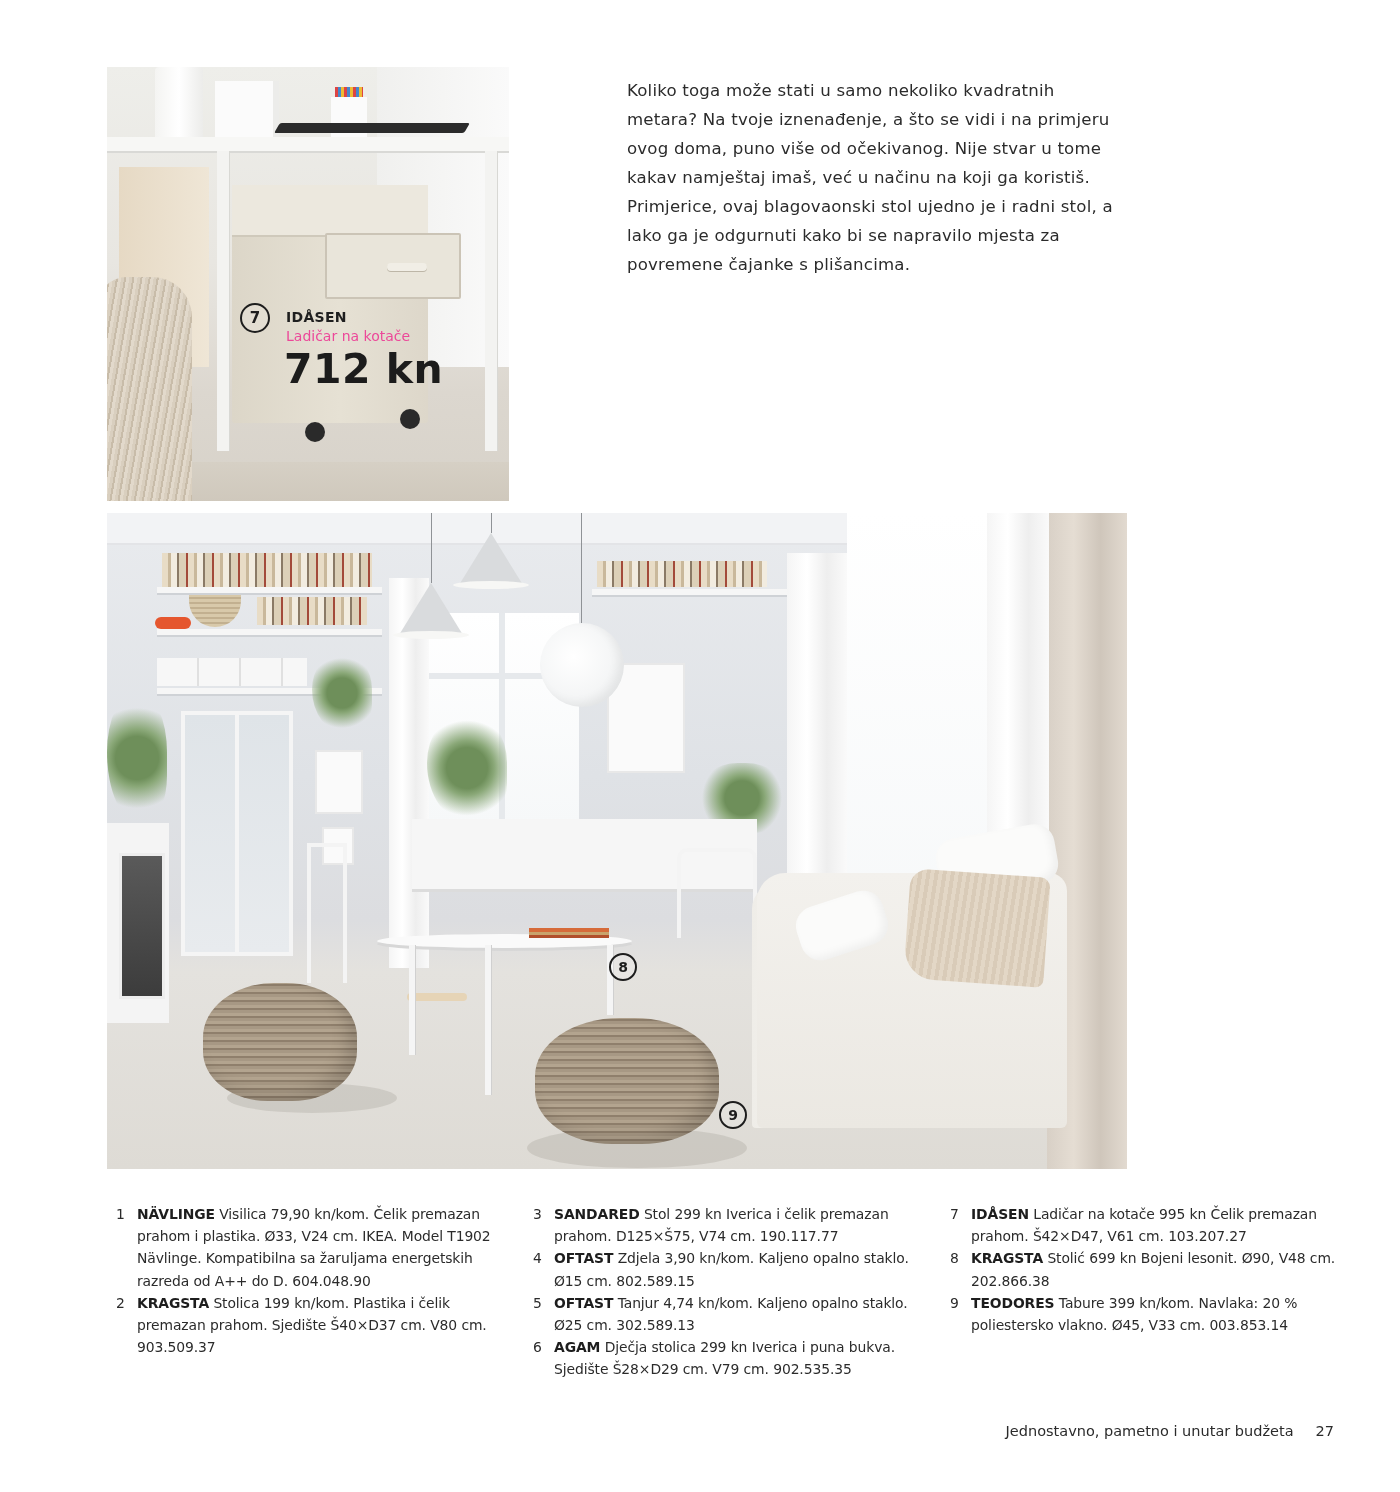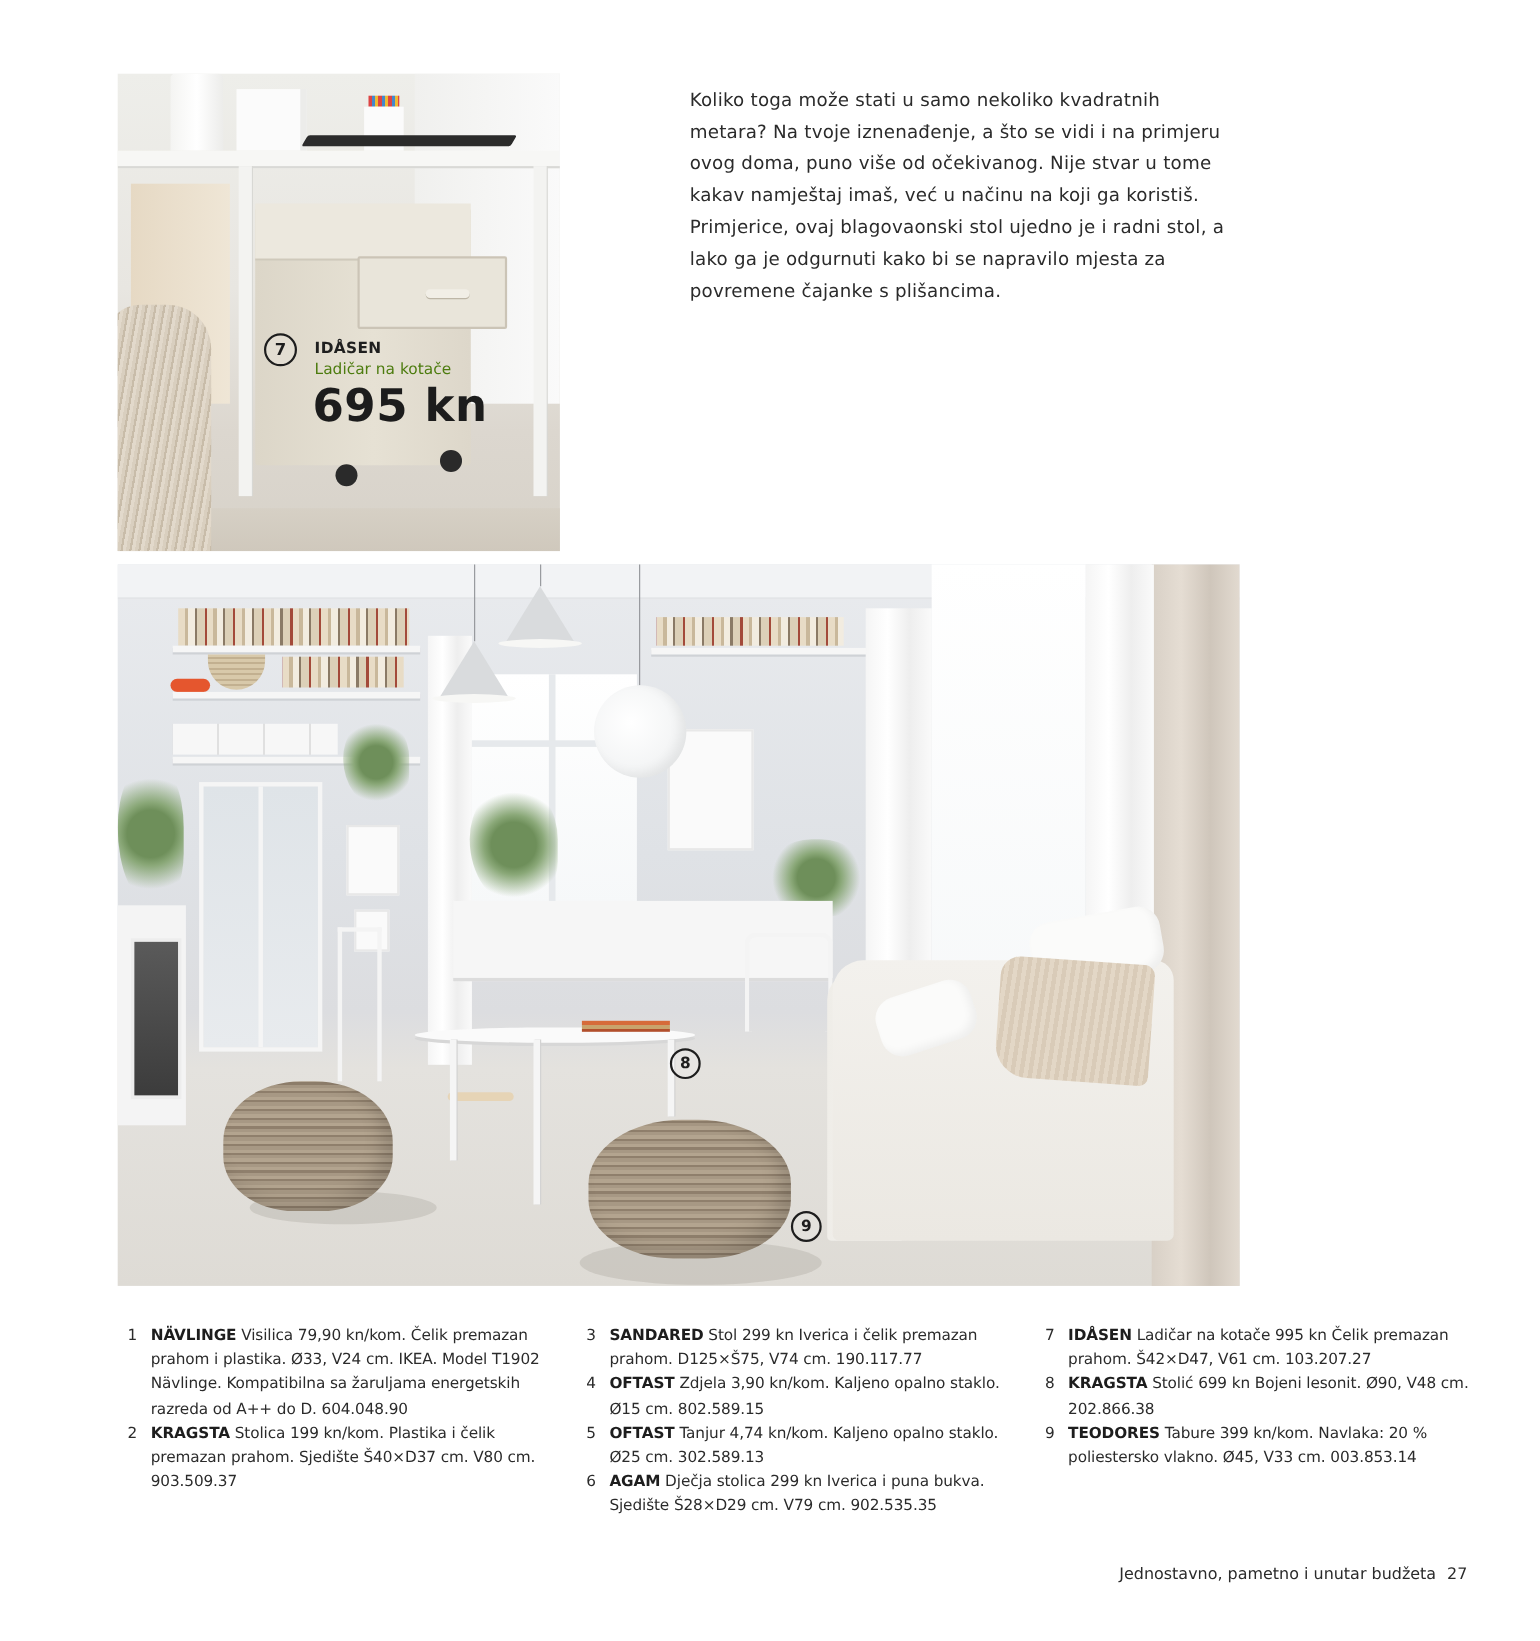--- a/index.html
+++ b/index.html
@@ -33,7 +33,7 @@
   #price-tag{left:240px;top:303px;}
   #price-tag .marker{position:absolute;left:0;top:0;width:30px;height:30px;font-size:15px;}
   #price-tag .p-name{position:absolute;left:46px;top:6px;font-weight:bold;font-size:14px;color:#1f1f1f;white-space:nowrap;letter-spacing:0.3px;}
-  #price-tag .p-desc{position:absolute;left:46px;top:25px;font-size:14px;color:#4d7c0f;white-space:nowrap;}
+  #price-tag .p-desc{position:absolute;left:46px;top:25px;font-size:14px;color:#ec4899;white-space:nowrap;}
   #price-tag .p-price{position:absolute;left:44px;top:42px;font-weight:bold;font-size:41px;color:#1c1c1c;white-space:nowrap;letter-spacing:0.5px;}
 
   

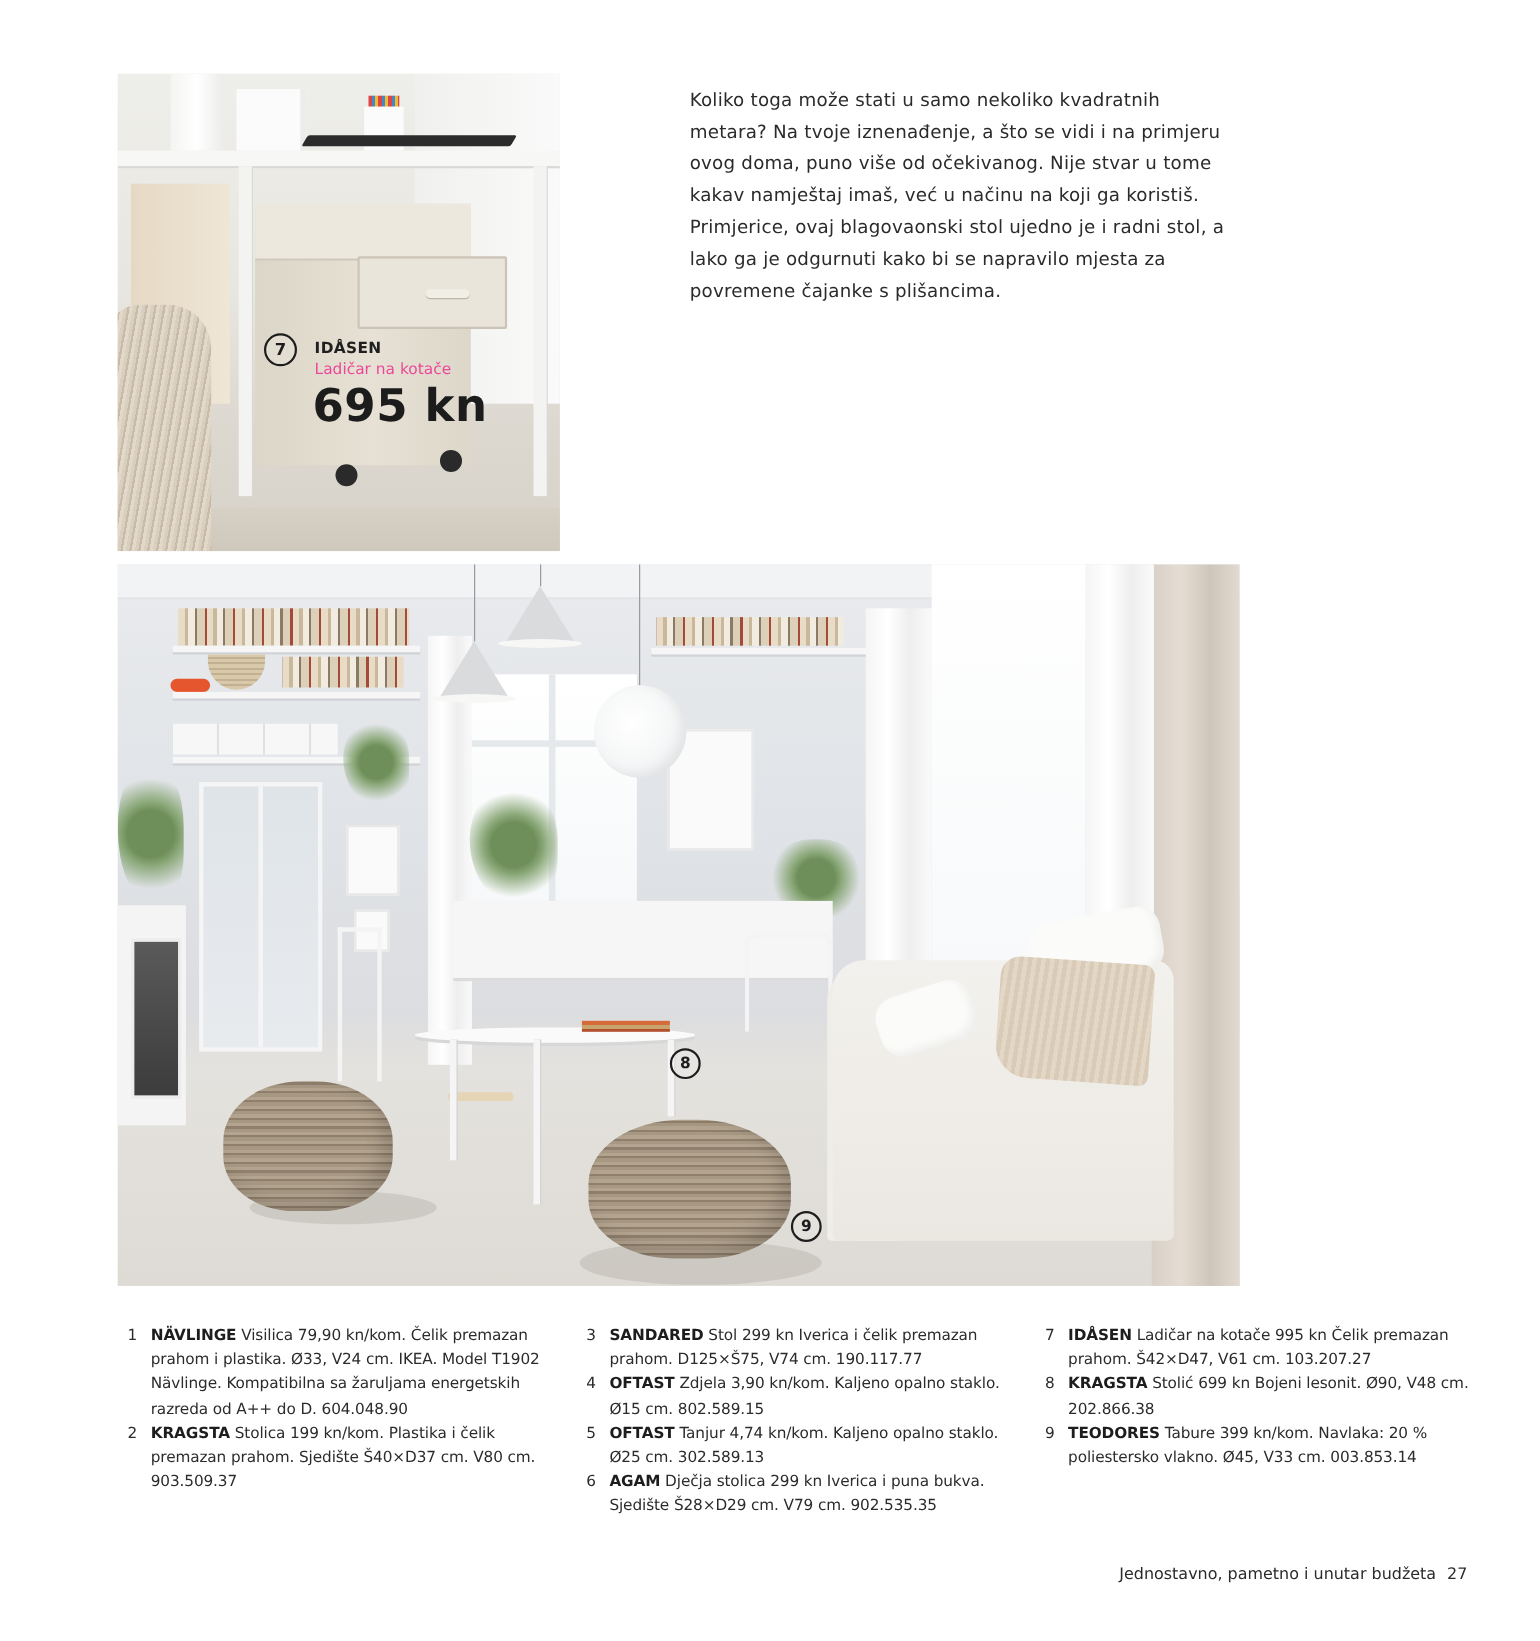--- a/index.html
+++ b/index.html
@@ -120,7 +120,7 @@
   <span class="marker">7</span>
   <span class="p-name">IDÅSEN</span>
   <span class="p-desc">Ladičar na kotače</span>
-  <span class="p-price">695 kn</span>
+  <span class="p-price">712 kn</span>
 </div>
 
 <p id="intro" class="abs" style="margin:0">Koliko toga može stati u samo nekoliko kvadratnih metara? Na tvoje iznenađenje, a što se vidi i na primjeru ovog doma, puno više od očekivanog. Nije stvar u tome kakav namještaj imaš, već u načinu na koji ga koristiš. Primjerice, ovaj blagovaonski stol ujedno je i radni stol, a lako ga je odgurnuti kako bi se napravilo mjesta za povremene čajanke s plišancima.</p>

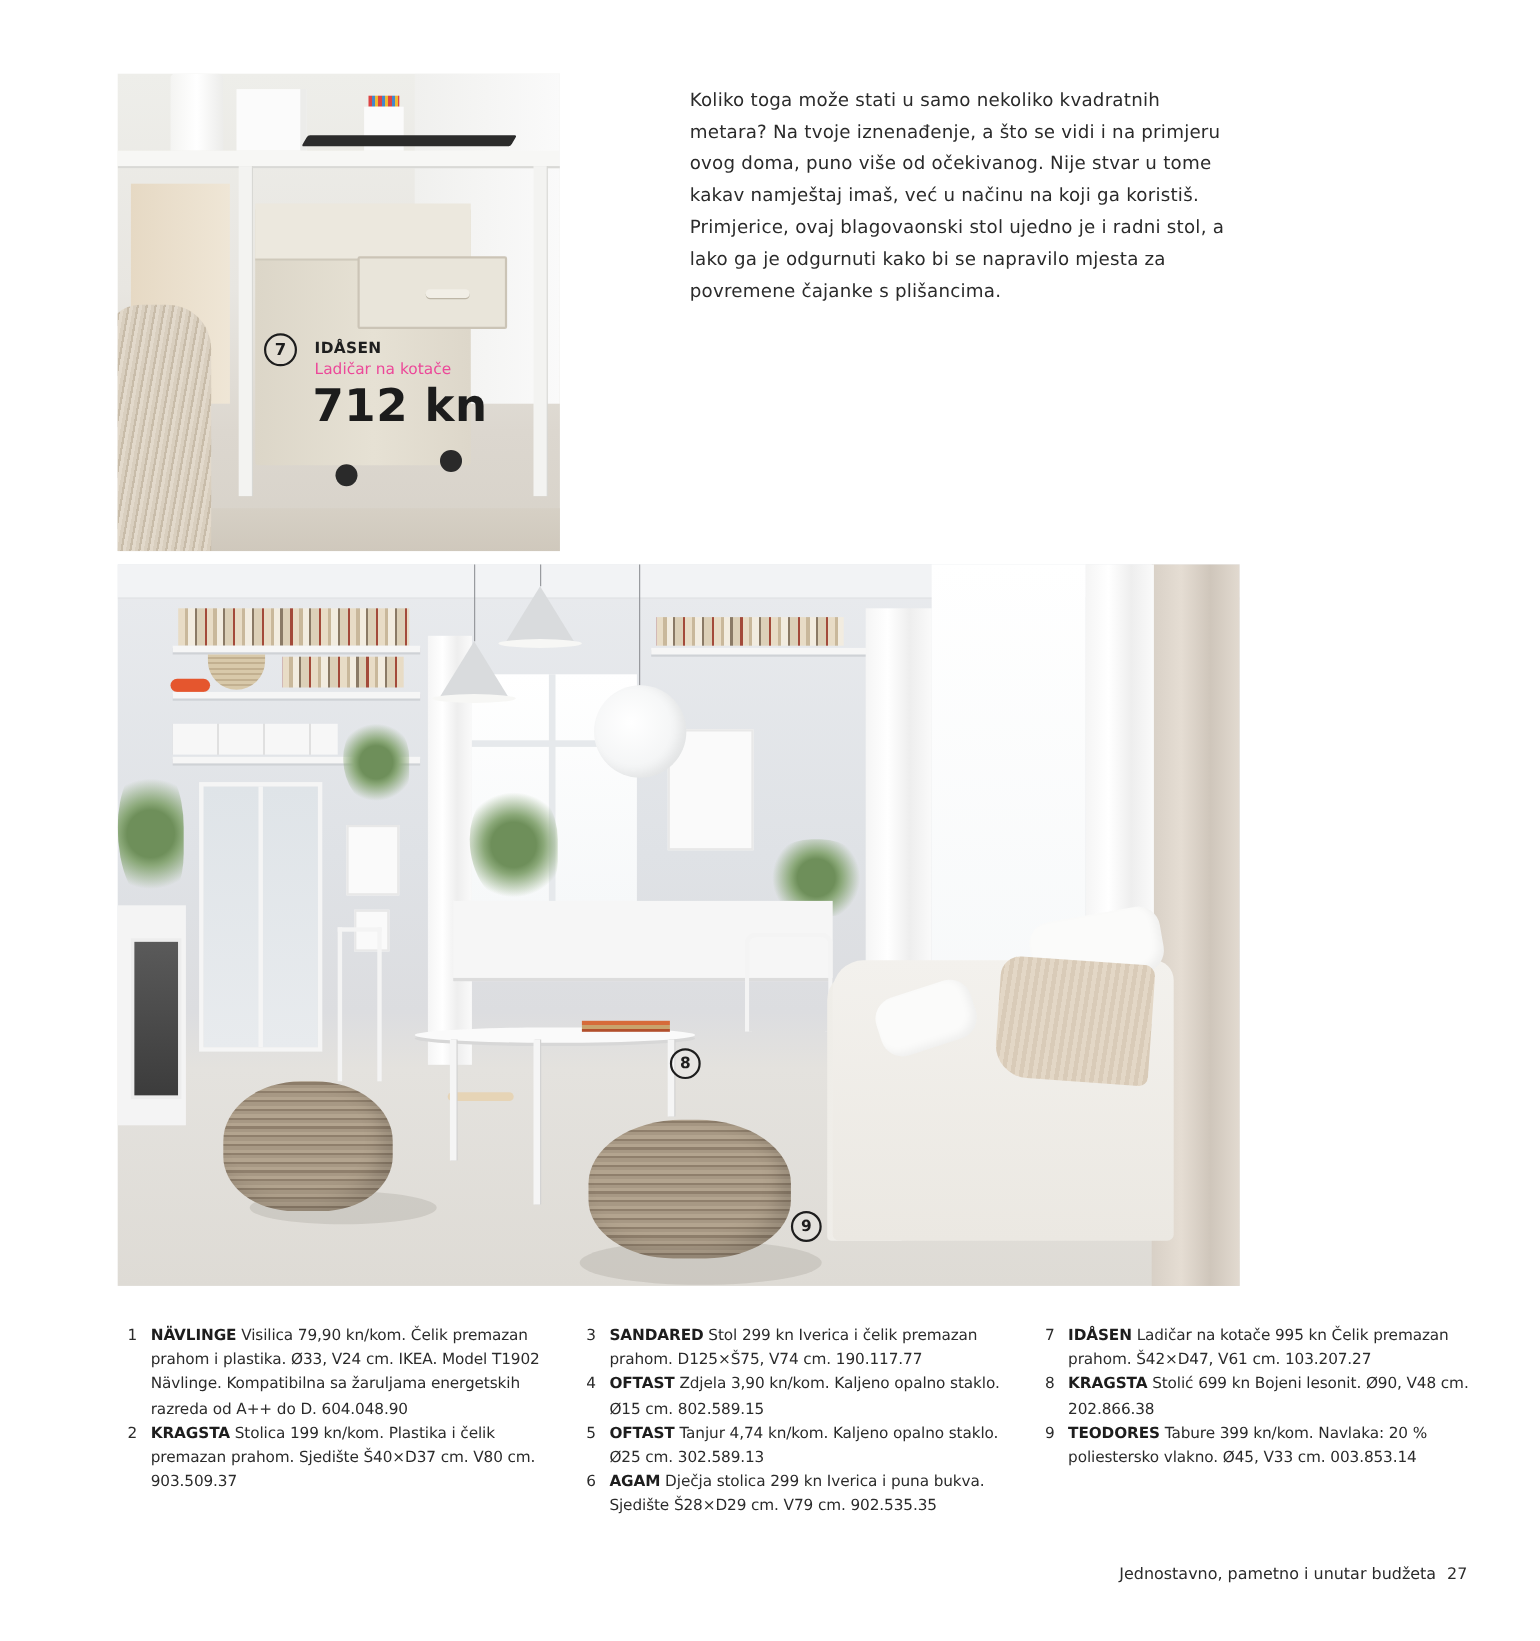--- a/index.html
+++ b/index.html
@@ -89,7 +89,7 @@
 
   
   #footer{right:66px;top:1423px;font-size:14.5px;color:#2b2b2b;white-space:nowrap;}
-  #footer .page-num{margin-left:10px;}
+  #footer .page-num{margin-left:22px;}
 </style>
 </head>
 <body>

